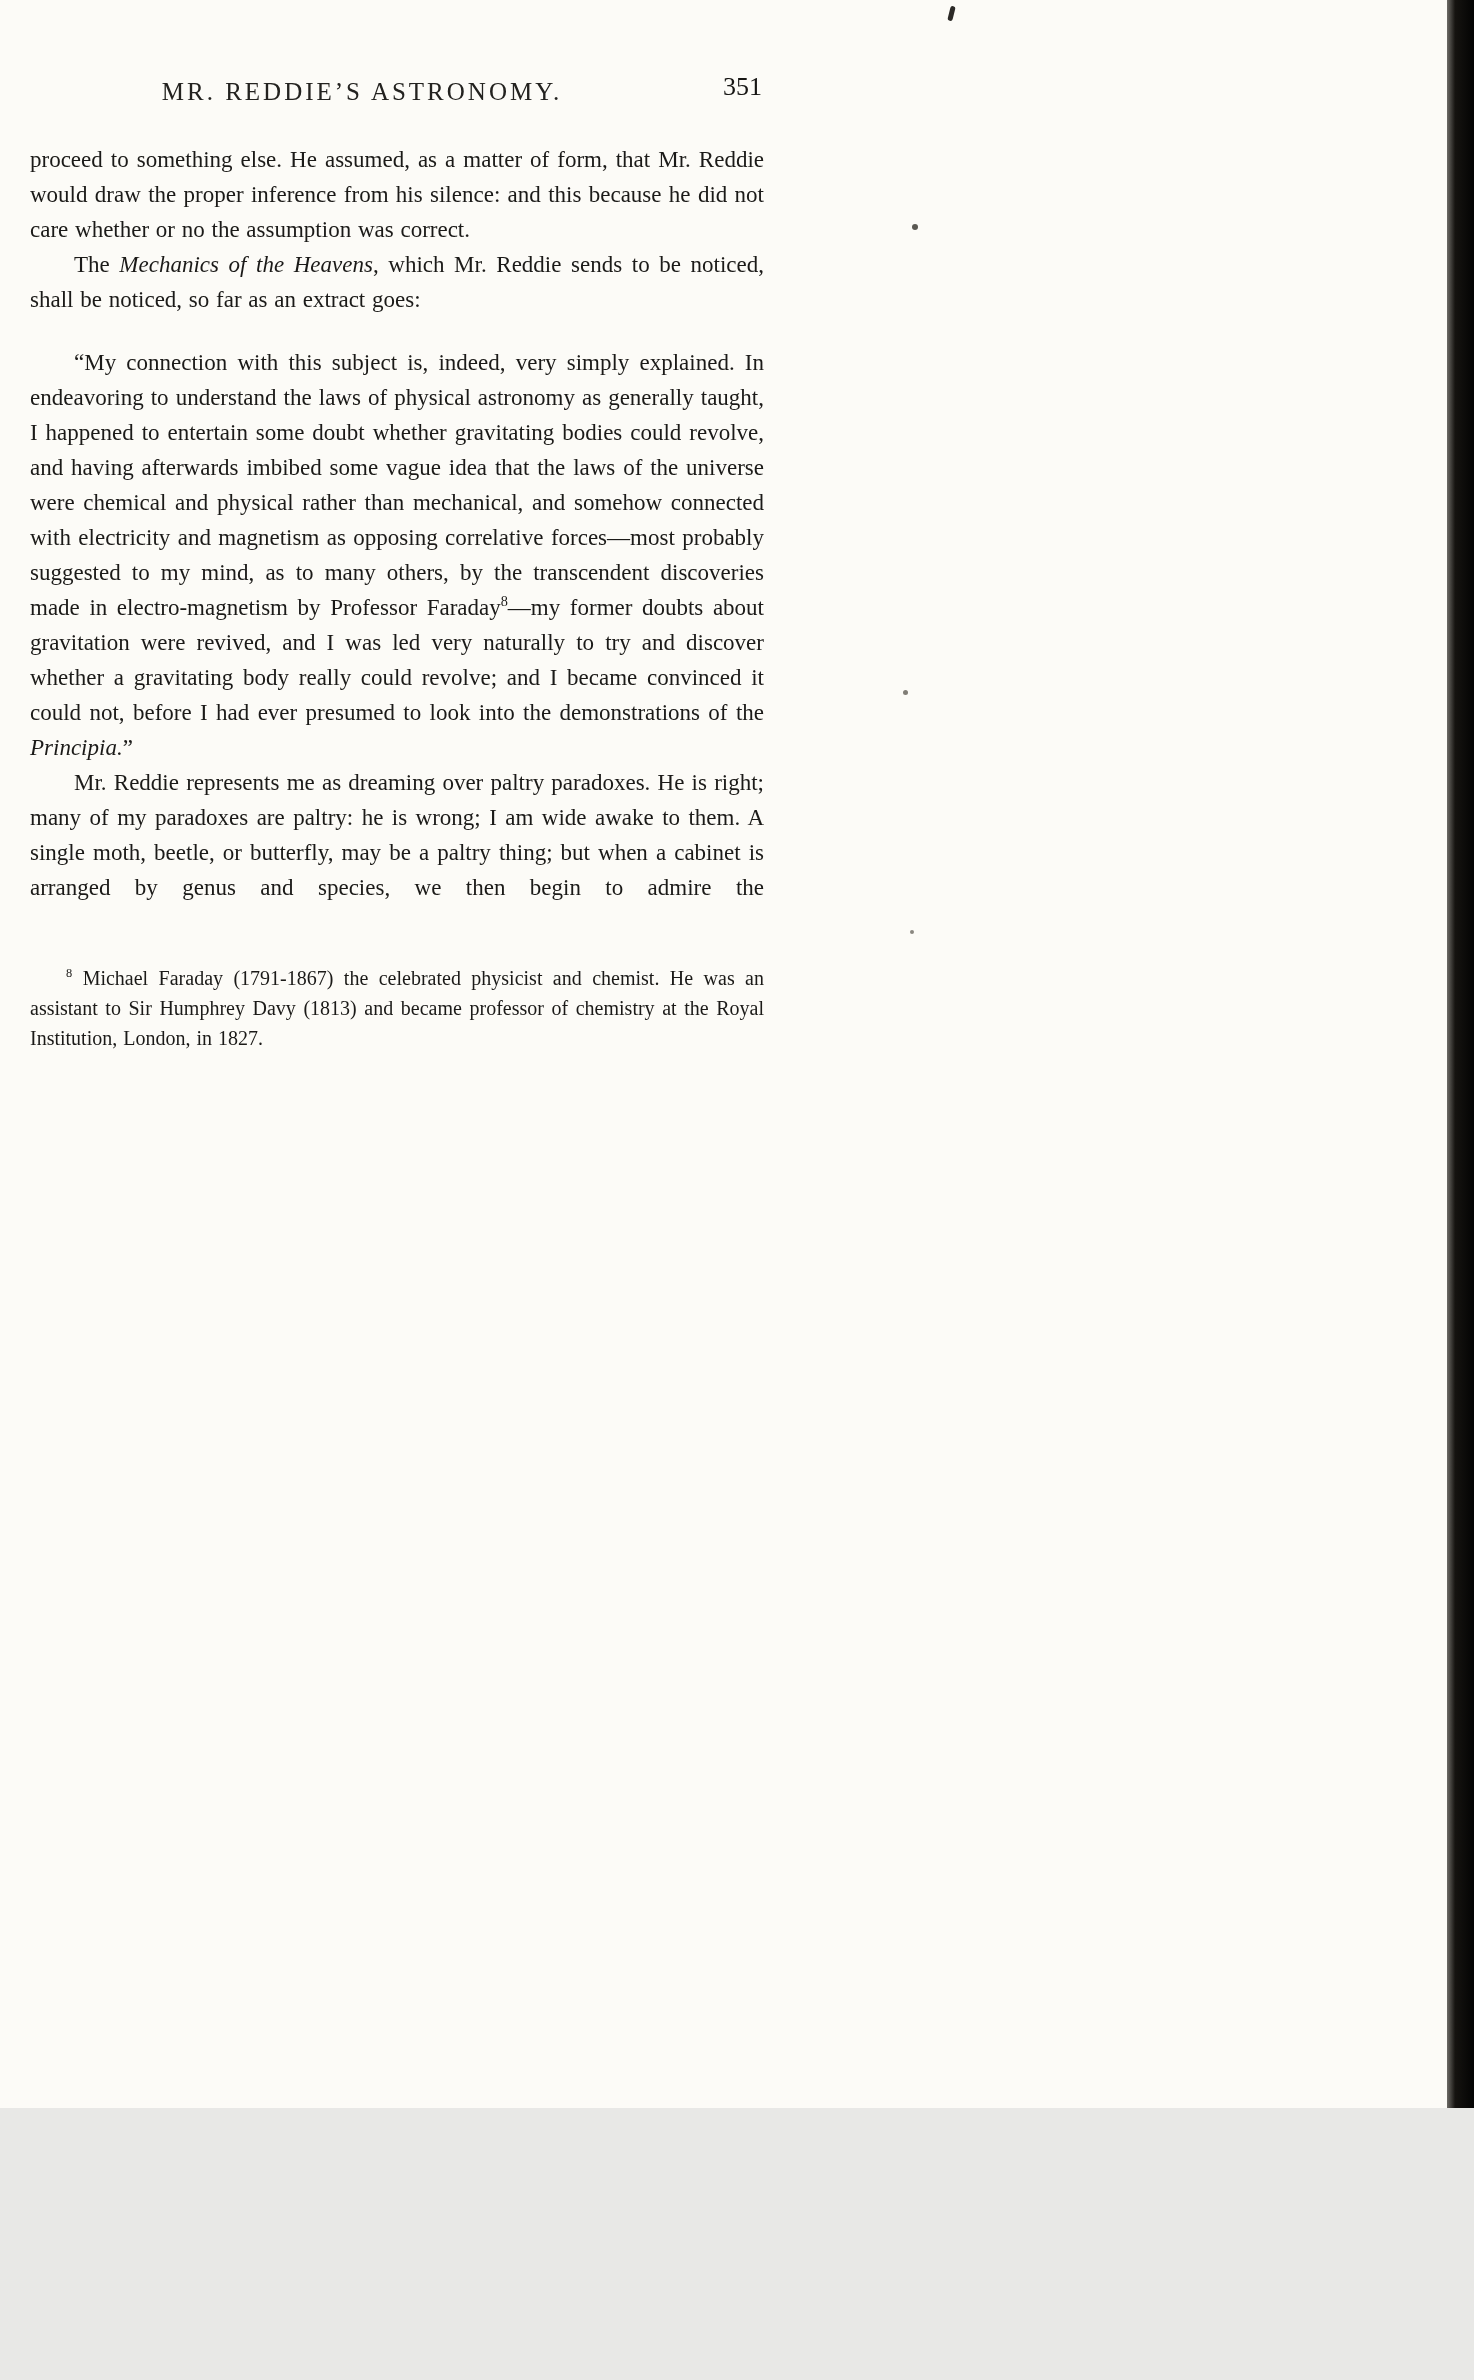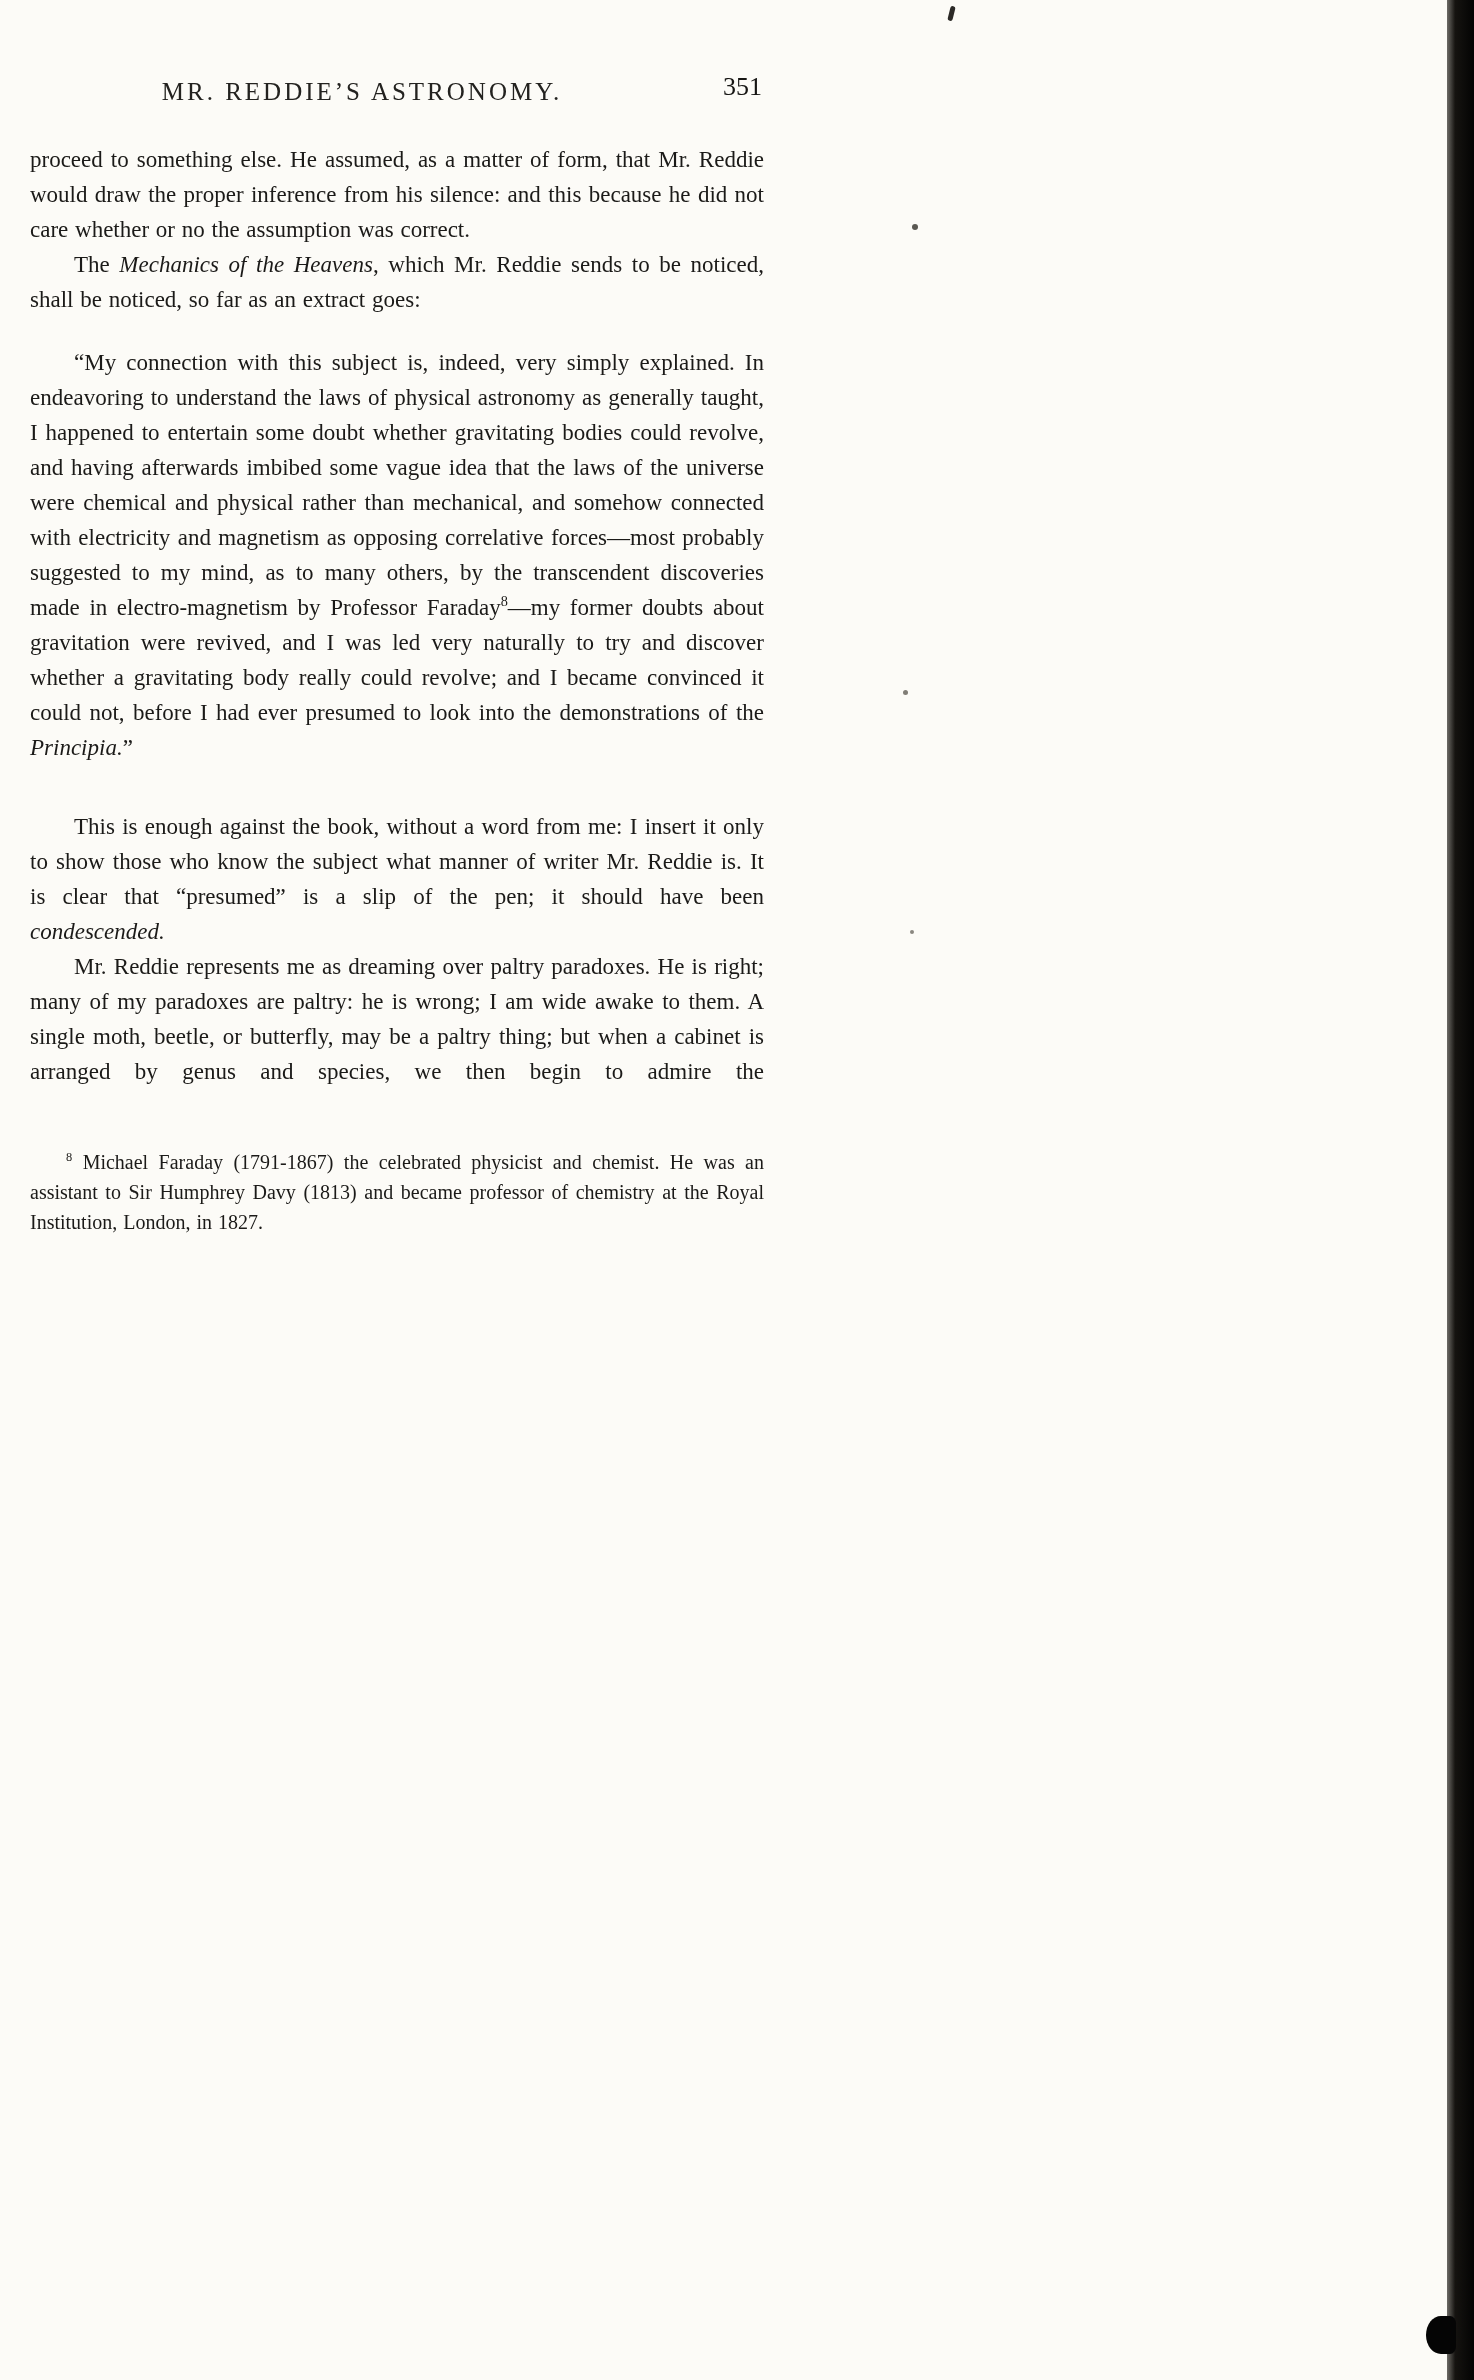--- a/index.html
+++ b/index.html
@@ -10,7 +10,7 @@
   .page {
     position: relative;
     width: 1474px;
-    height: 2380px;
+    height: 2108px;
     background: #fcfbf7;
     font-family: "Liberation Serif", "DejaVu Serif", serif;
     color: #1b1a18;

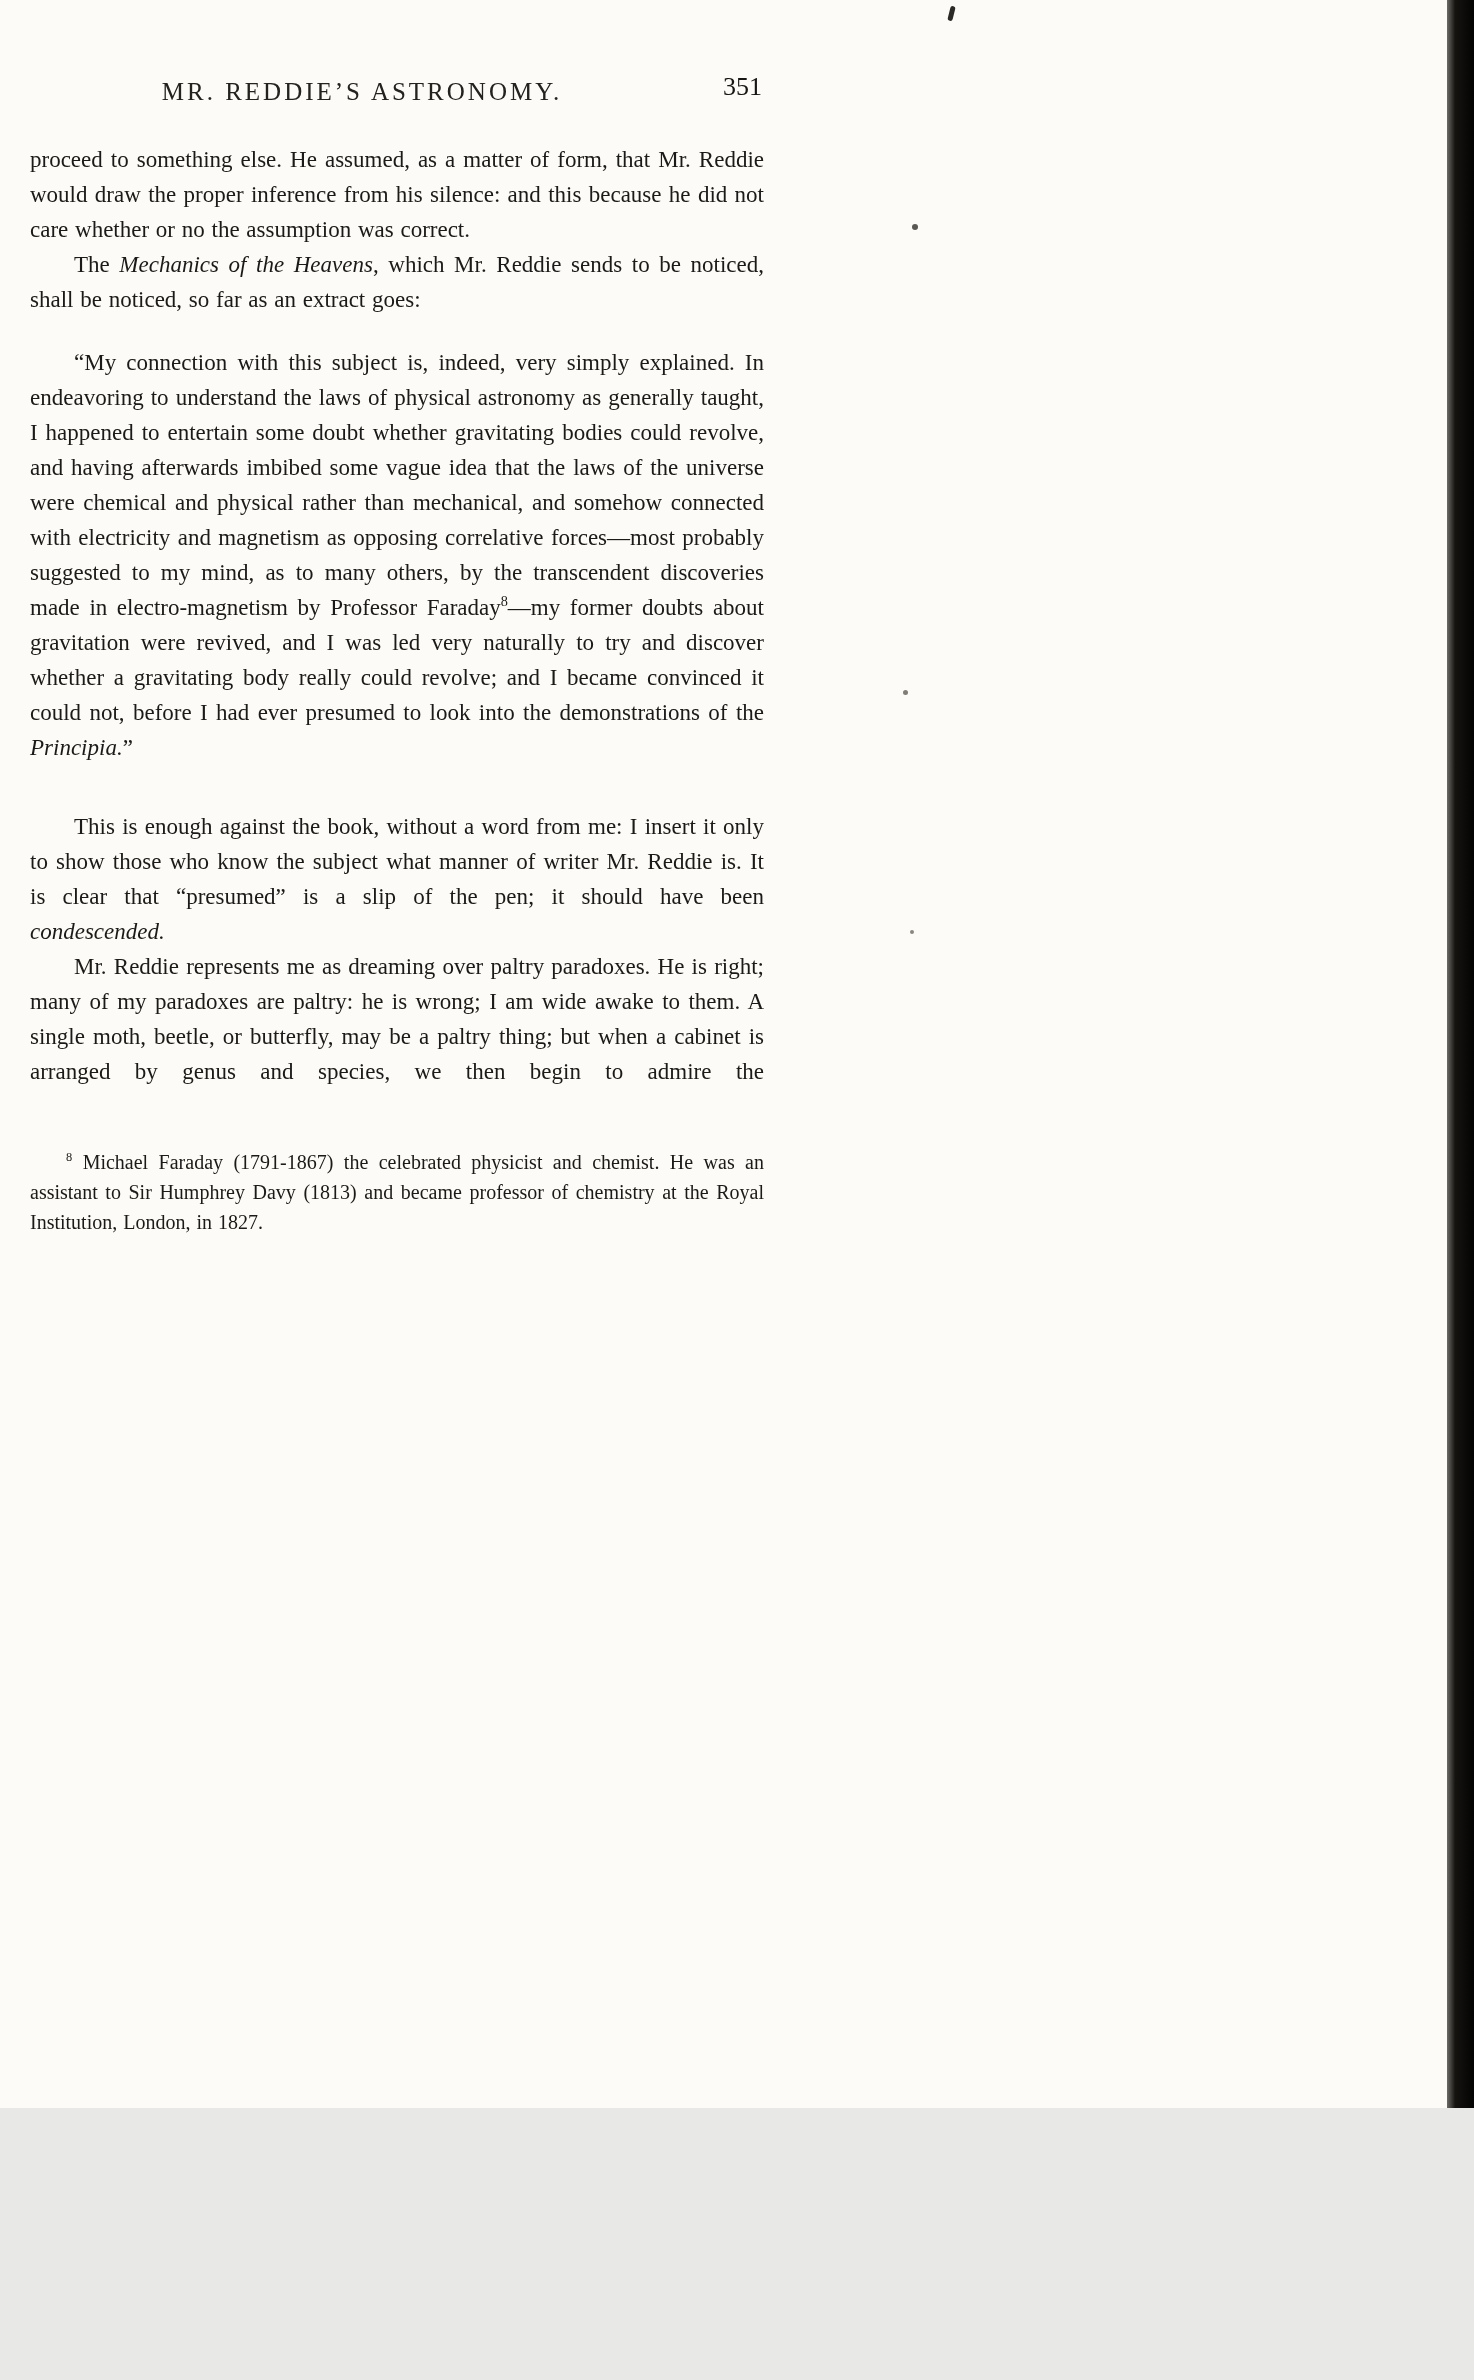--- a/index.html
+++ b/index.html
@@ -112,7 +112,6 @@
         <p class="para noindent"><span>proceed to something else. He assumed, as a matter of form, that Mr. Reddie would draw the proper inference from his silence: and this because he did not care whether or no the assumption was correct.</span></p>
         <p class="para"><span>The </span><i>Mechanics of the Heavens</i><span>, which Mr. Reddie sends to be noticed, shall be noticed, so far as an extract goes:</span></p>
         <p class="para gap-top"><span>“My connection with this subject is, indeed, very simply explained. In endeavoring to understand the laws of physical astronomy as generally taught, I happened to entertain some doubt whether gravitating bodies could revolve, and having afterwards imbibed some vague idea that the laws of the universe were chemical and physical rather than mechanical, and somehow connected with electricity and magnetism as opposing correlative forces—most probably suggested to my mind, as to many others, by the transcendent discoveries made in electro-magnetism by Professor Faraday</span><sup>8</sup><span>—my former doubts about gravitation were revived, and I was led very naturally to try and discover whether a gravitating body really could revolve; and I became convinced it could not, before I had ever presumed to look into the demonstrations of the </span><i>Principia.</i><span>”</span></p>
-        <p class="para gap-top-lg"><span>This is enough against the book, without a word from me: I insert it only to show those who know the subject what manner of writer Mr. Reddie is. It is clear that “presumed” is a slip of the pen; it should have been </span><i>condescended.</i></p>
         <p class="para justify-last"><span>Mr. Reddie represents me as dreaming over paltry paradoxes. He is right; many of my paradoxes are paltry: he is wrong; I am wide awake to them. A single moth, beetle, or butterfly, may be a paltry thing; but when a cabinet is arranged by genus and species, we then begin to admire the</span></p>
       </div>
 

